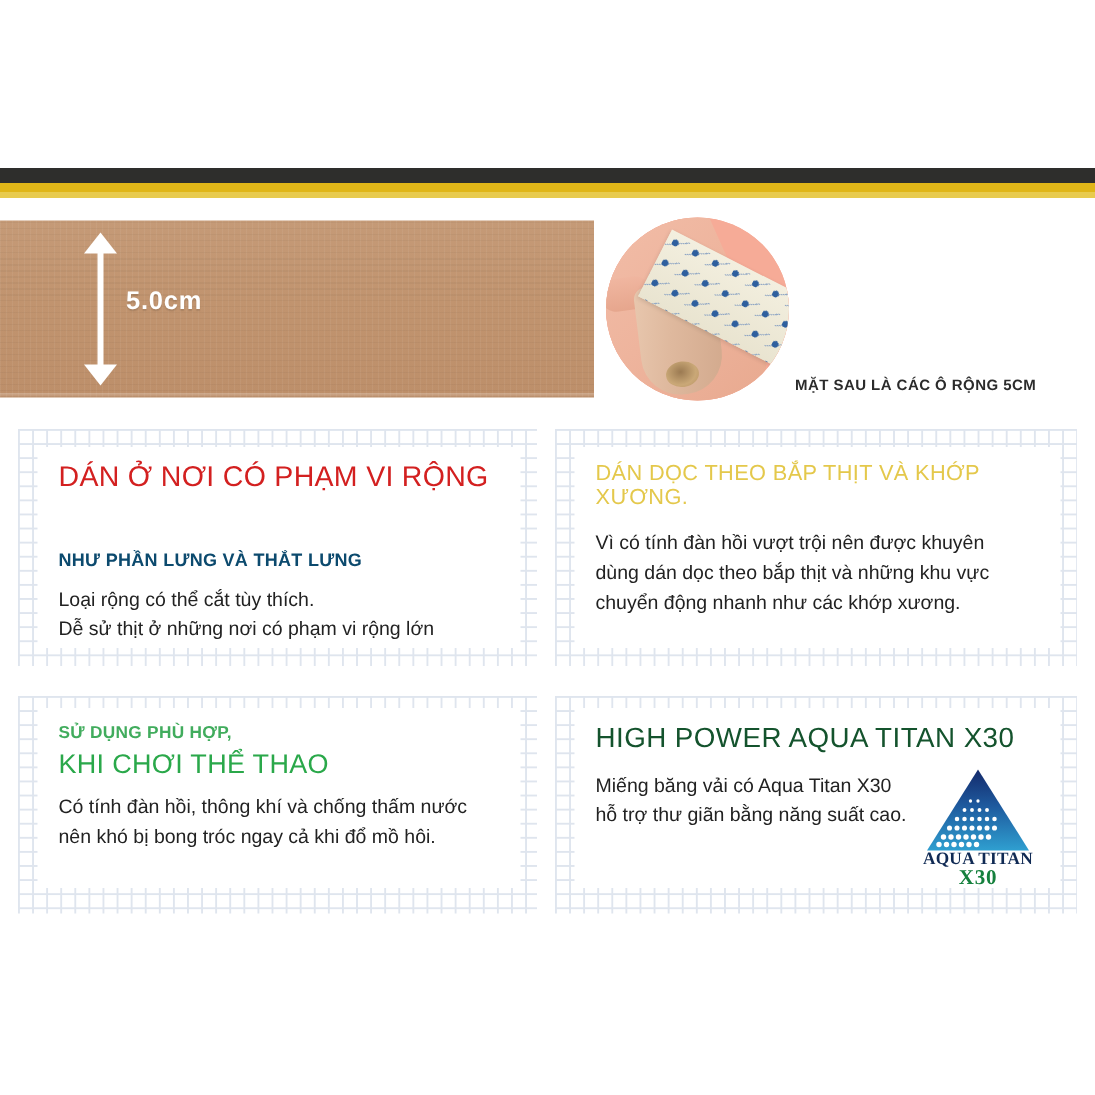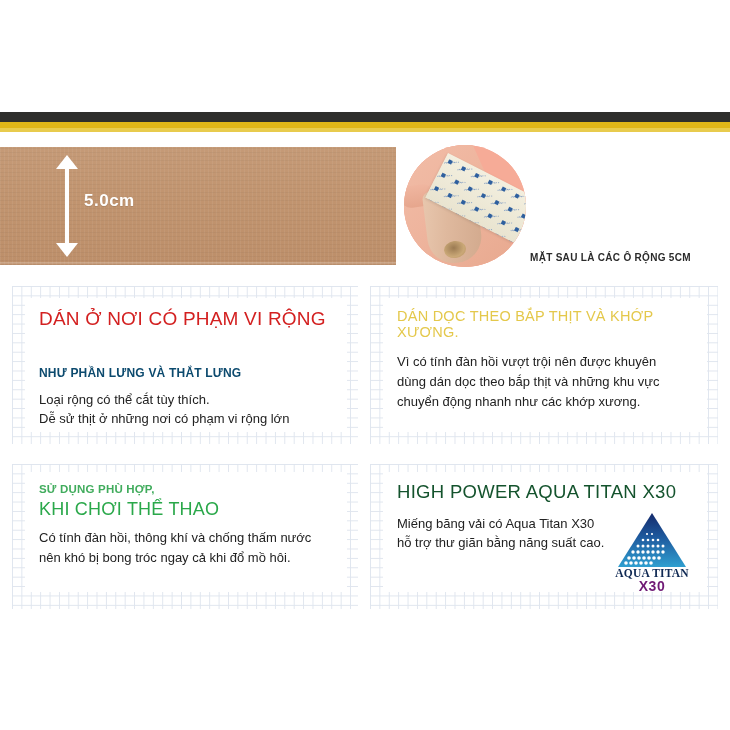--- a/index.html
+++ b/index.html
@@ -140,7 +140,7 @@
   }
   .logo-x30{
     position:absolute;left:0;right:0;top:66px;text-align:center;
-    font-family:Liberation Sans, sans-serif;font-weight:700;font-size:14px;color:#701a75;letter-spacing:.5px;
+    font-family:Liberation Serif, serif;font-weight:700;font-size:14px;color:#15803d;letter-spacing:.5px;
   }
 </style>
 </head>

